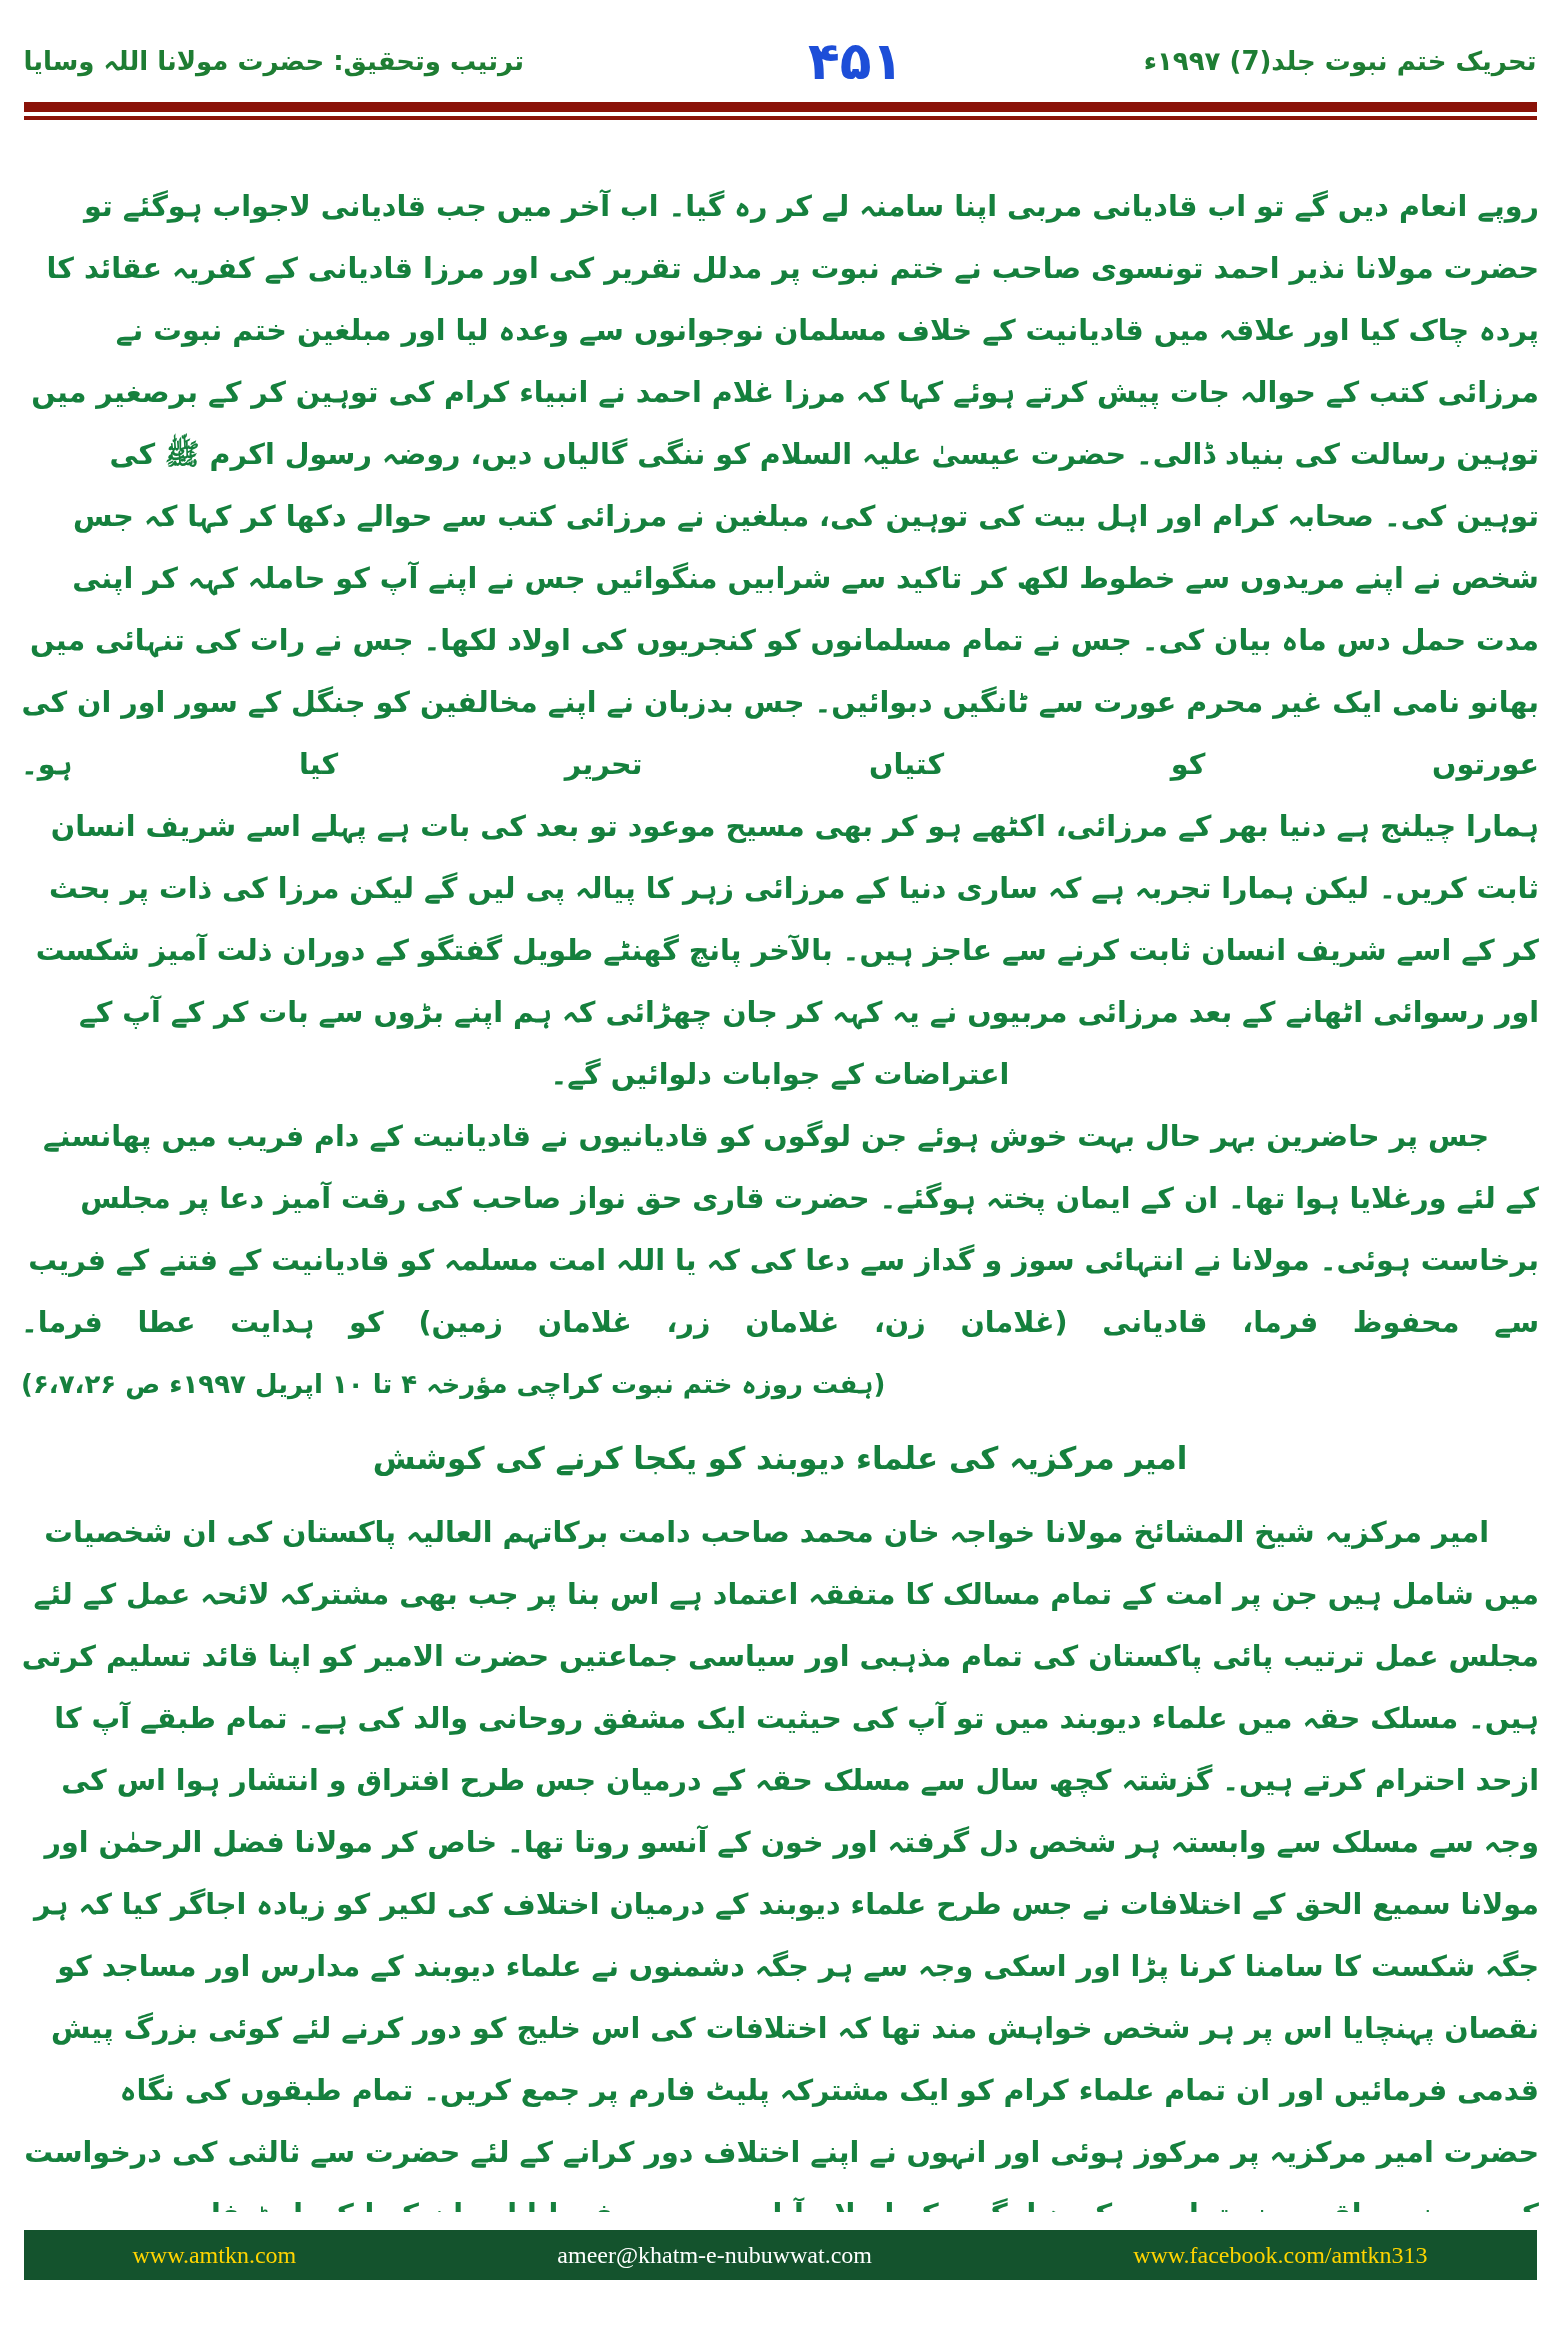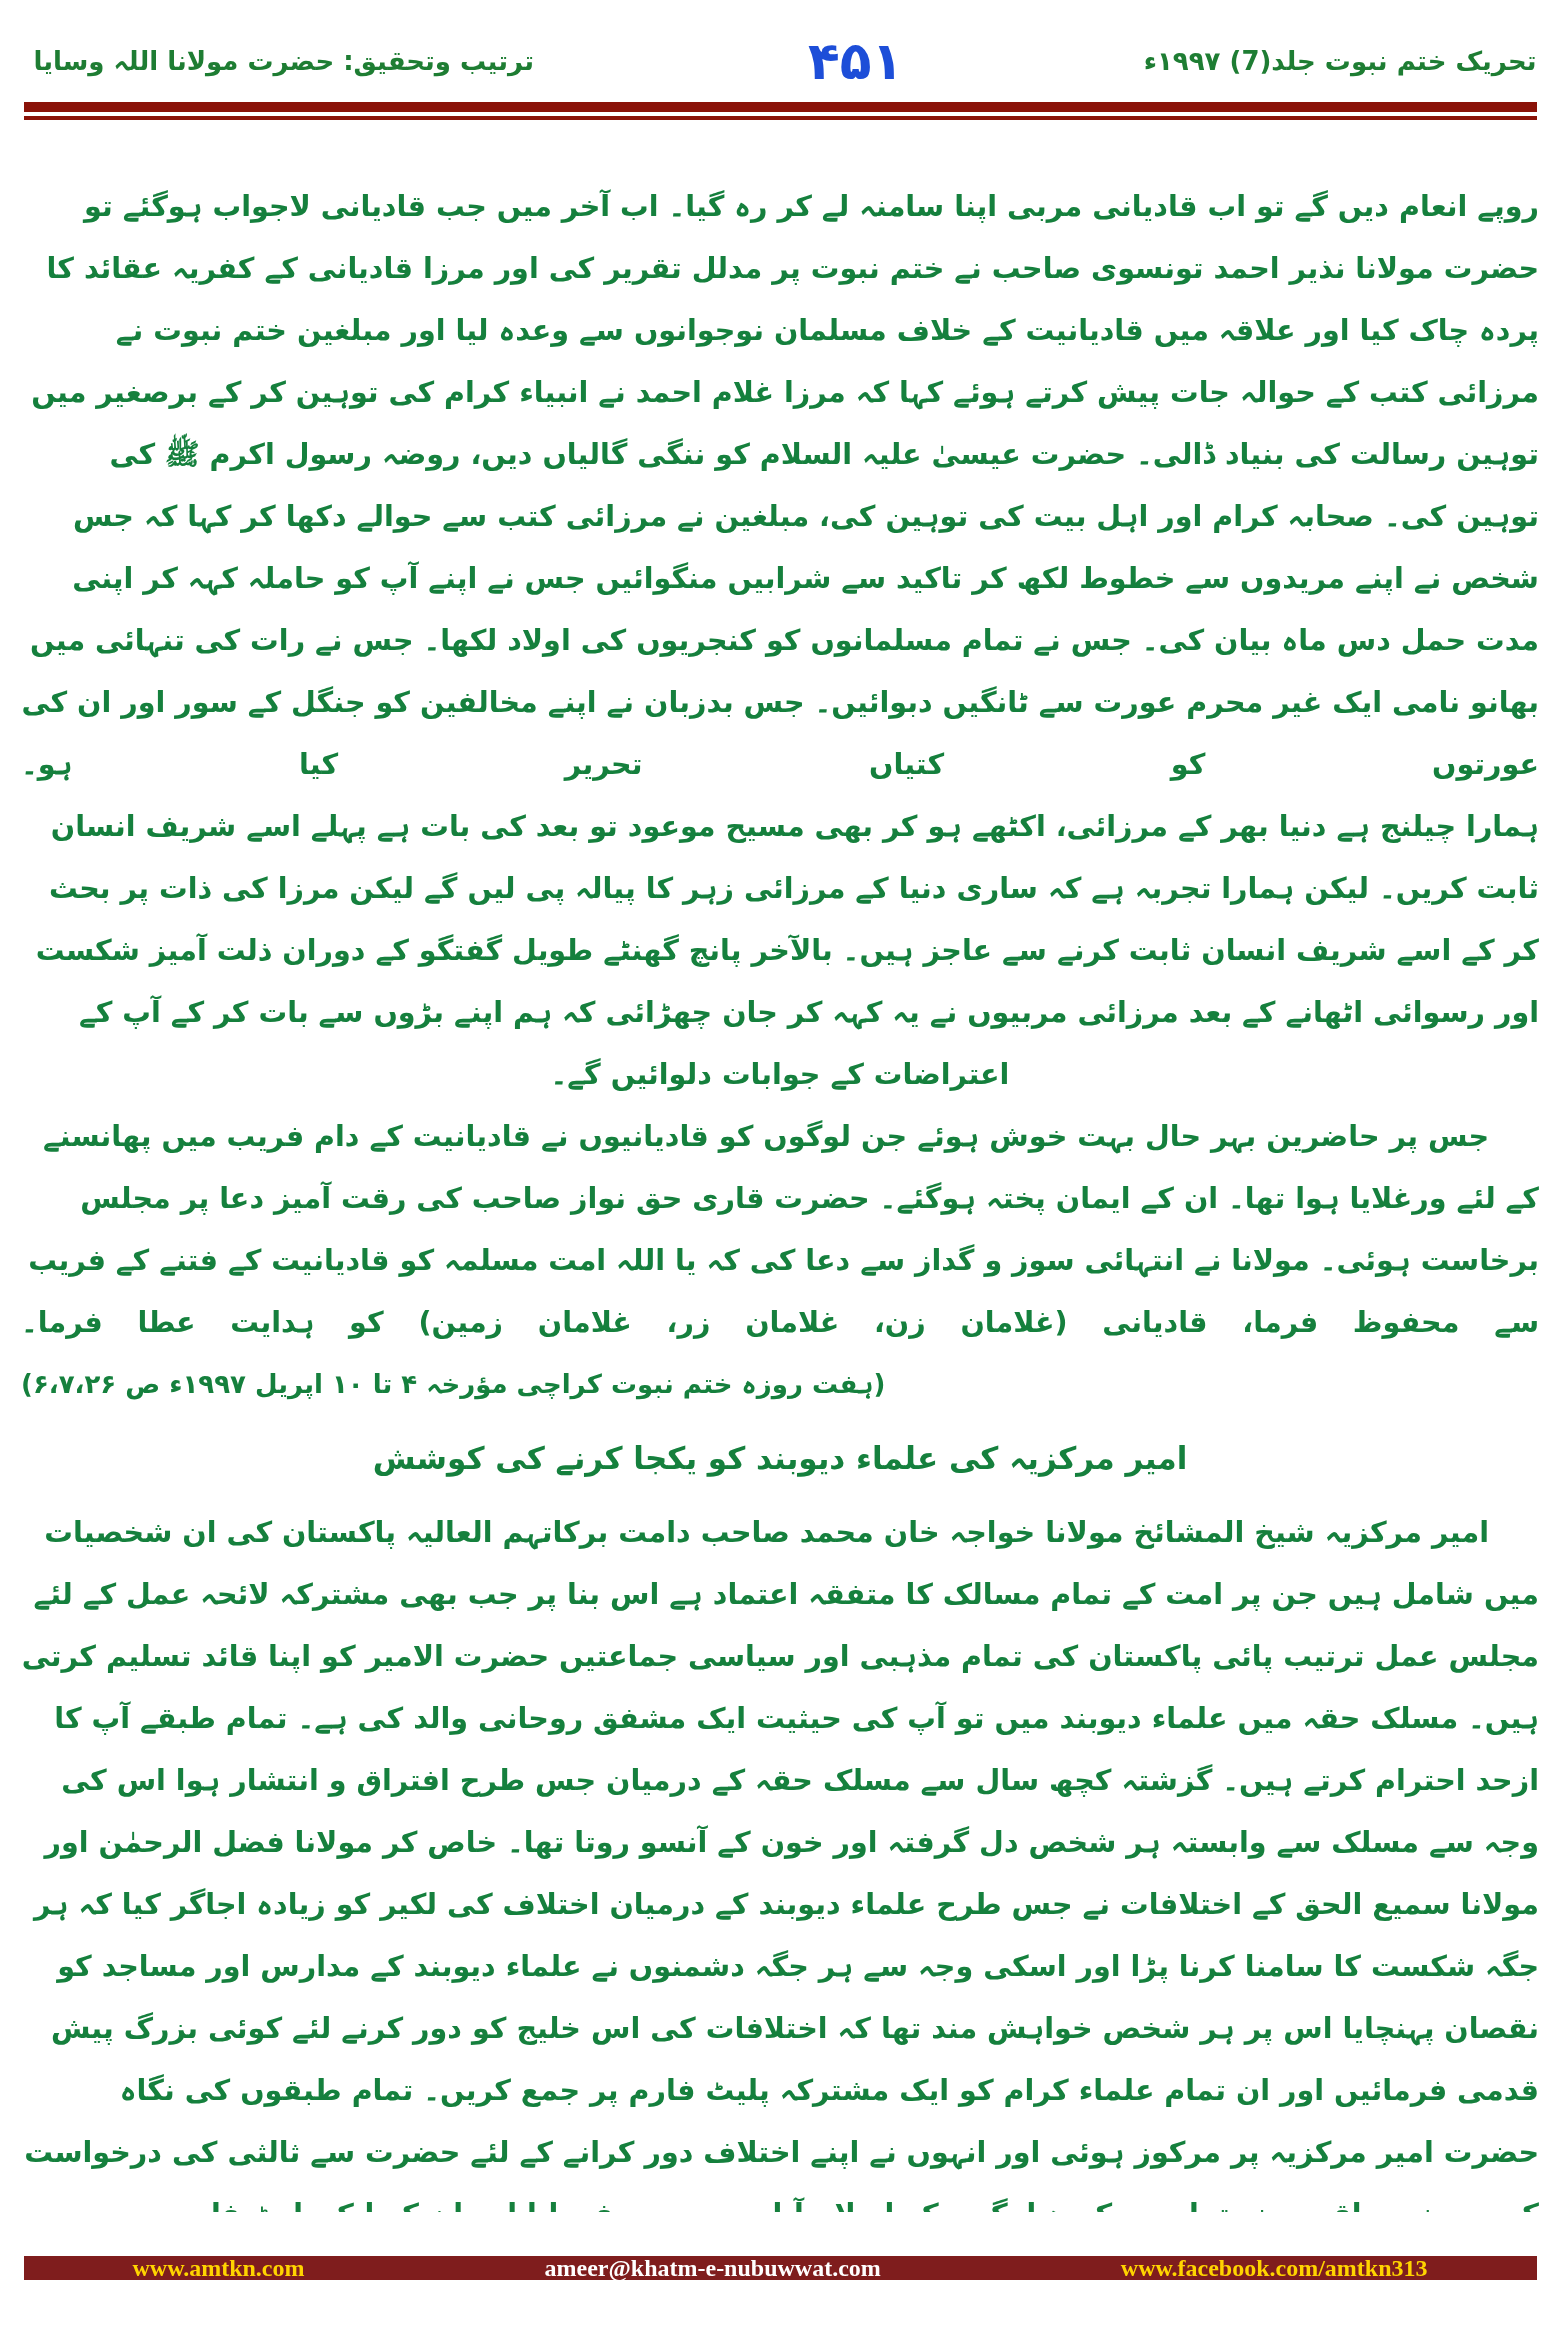--- a/index.html
+++ b/index.html
@@ -19,7 +19,6 @@
   .hdr-green{
     color:#1e7d33;font-size:26px;font-weight:bold;
     white-space:nowrap;
-    margin-left:10px;
   }
   #page-number{
     color:#1d4ed8;font-size:52px;font-weight:bold;

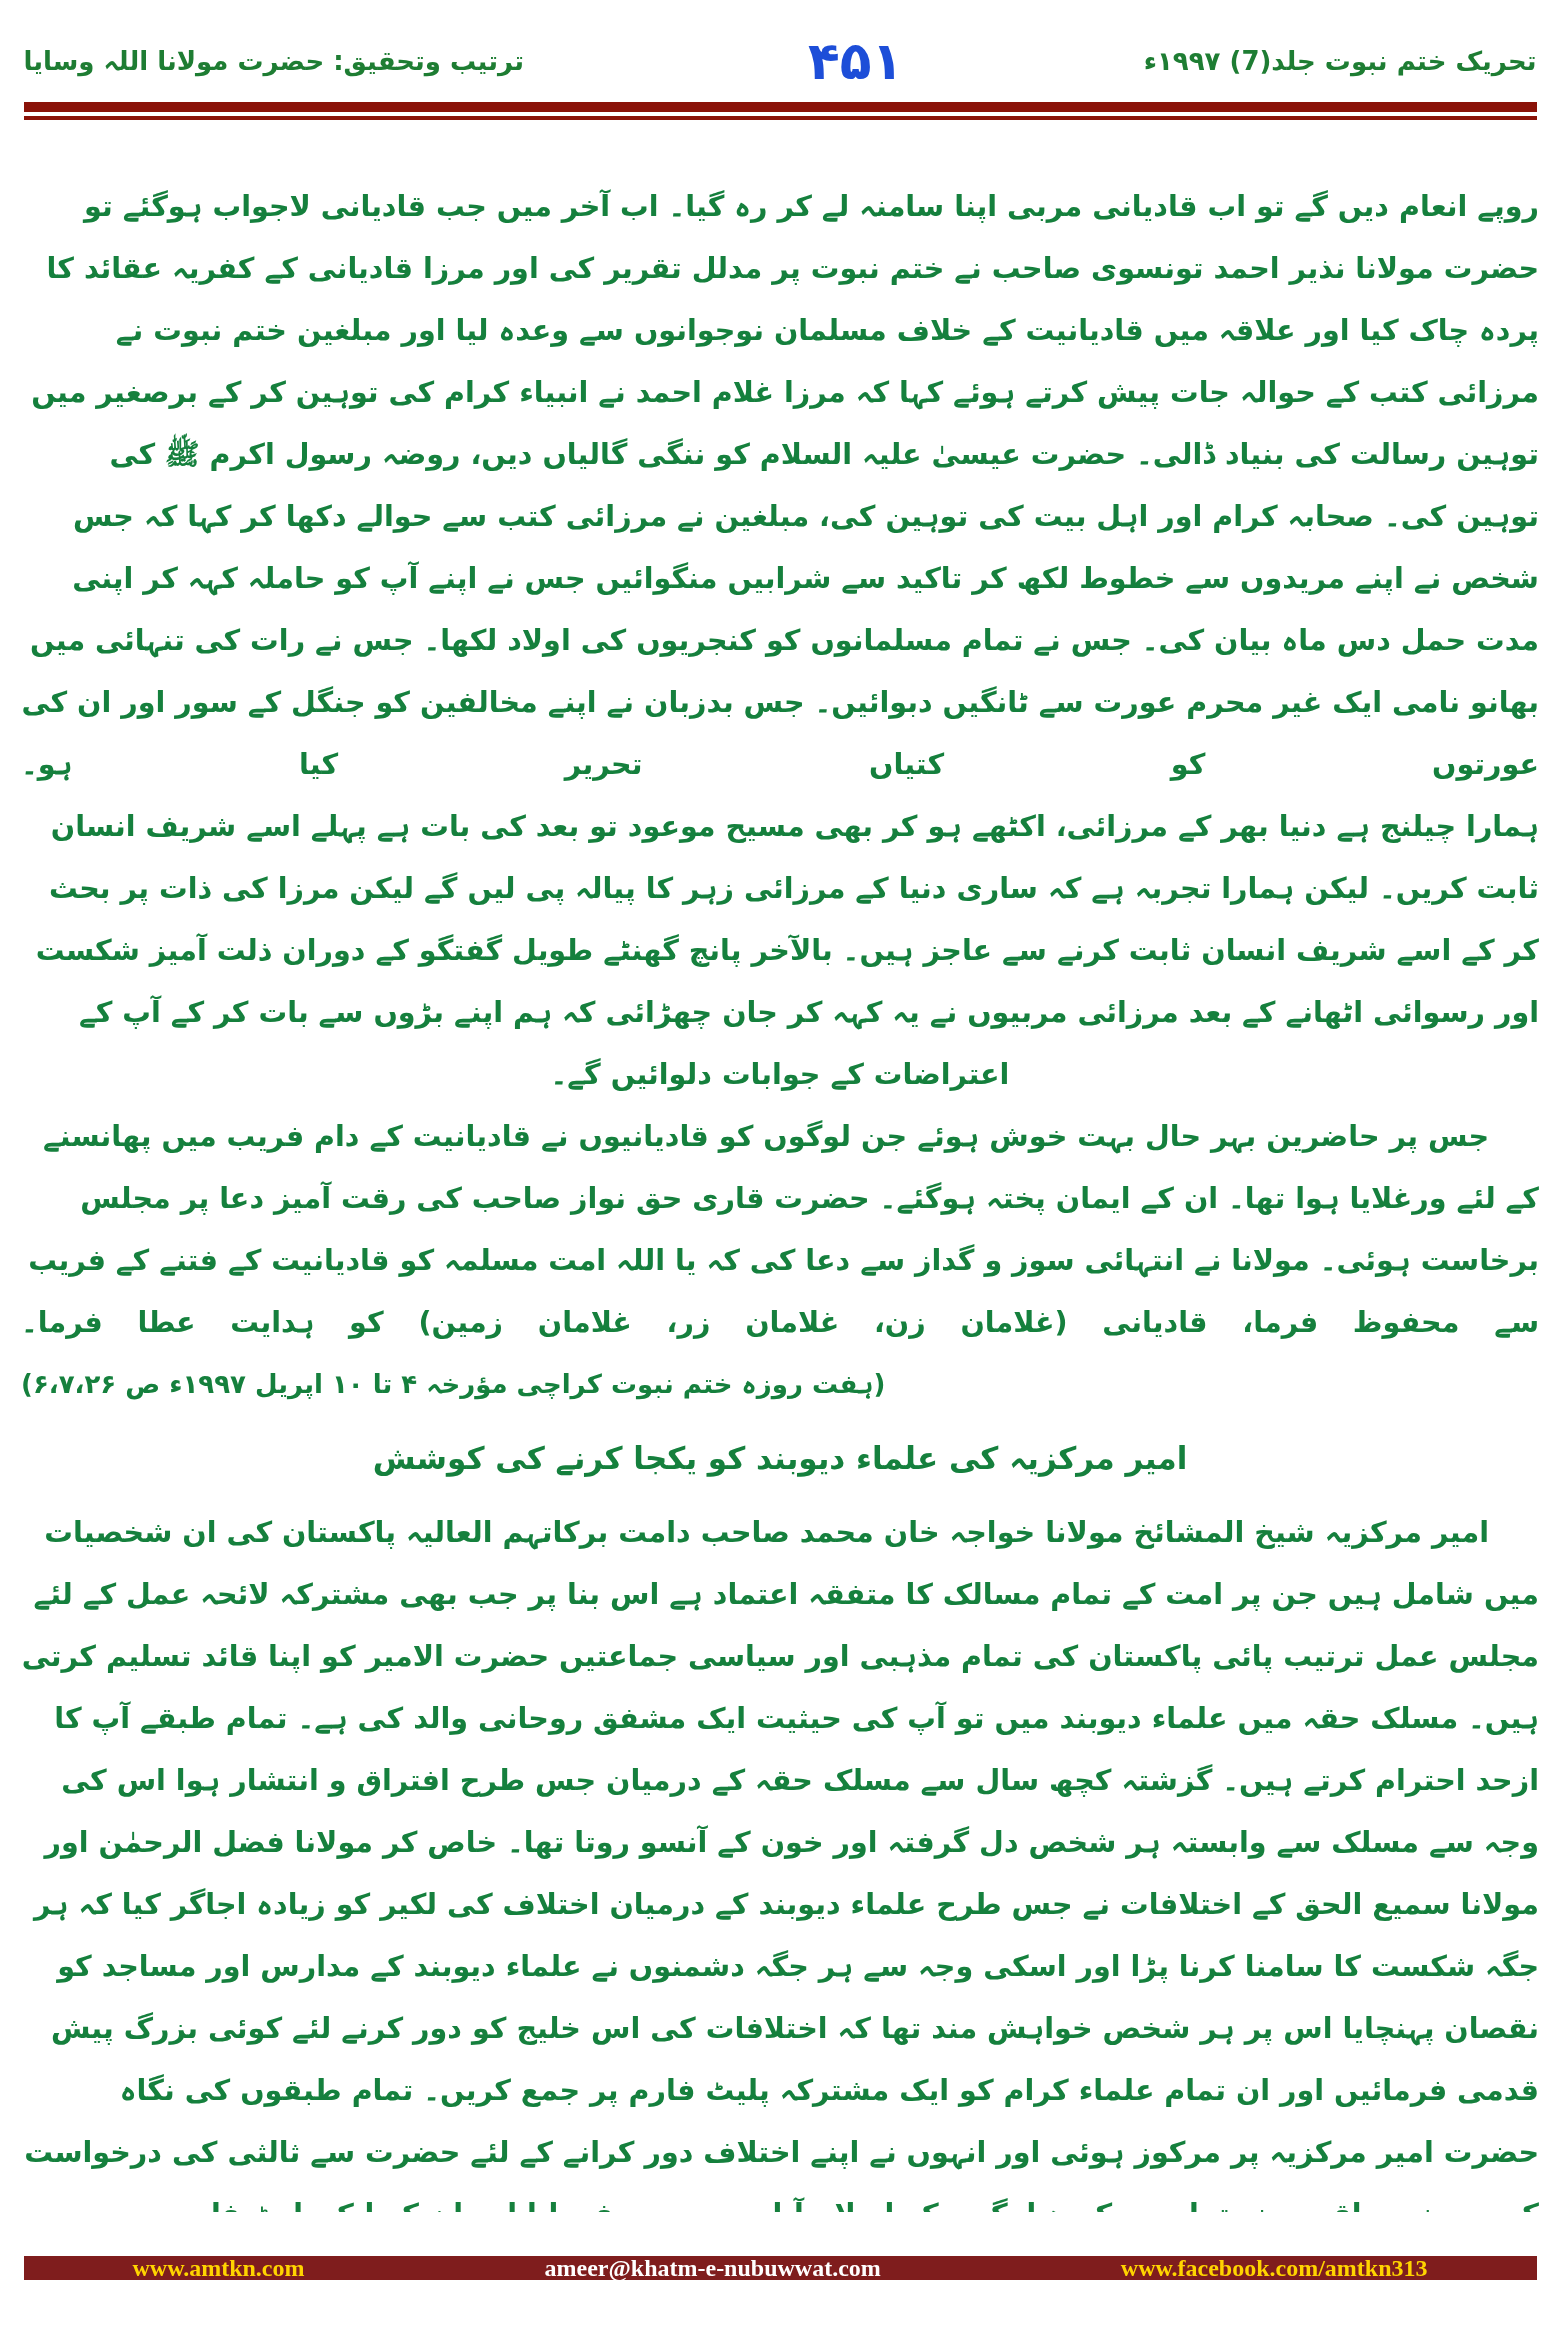--- a/index.html
+++ b/index.html
@@ -52,14 +52,13 @@
   }
   
   #footer{
-    position:absolute;left:23.5px;right:23.5px;bottom:50px;height:24px;
-    background:#7f1d1d;
+    position:absolute;left:23.5px;right:23.5px;bottom:50px;height:50px;
+    background:#14532d;
     display:flex;flex-direction:row;align-items:center;justify-content:space-between;
     direction:ltr;
     padding:0 109px;box-sizing:border-box;
     font-family:"Liberation Serif","DejaVu Serif",serif;
     font-size:24px;
-    font-weight:bold;
   }
   .ftr-yellow{color:#ffd400;}
   .ftr-white{color:#ffffff;}

